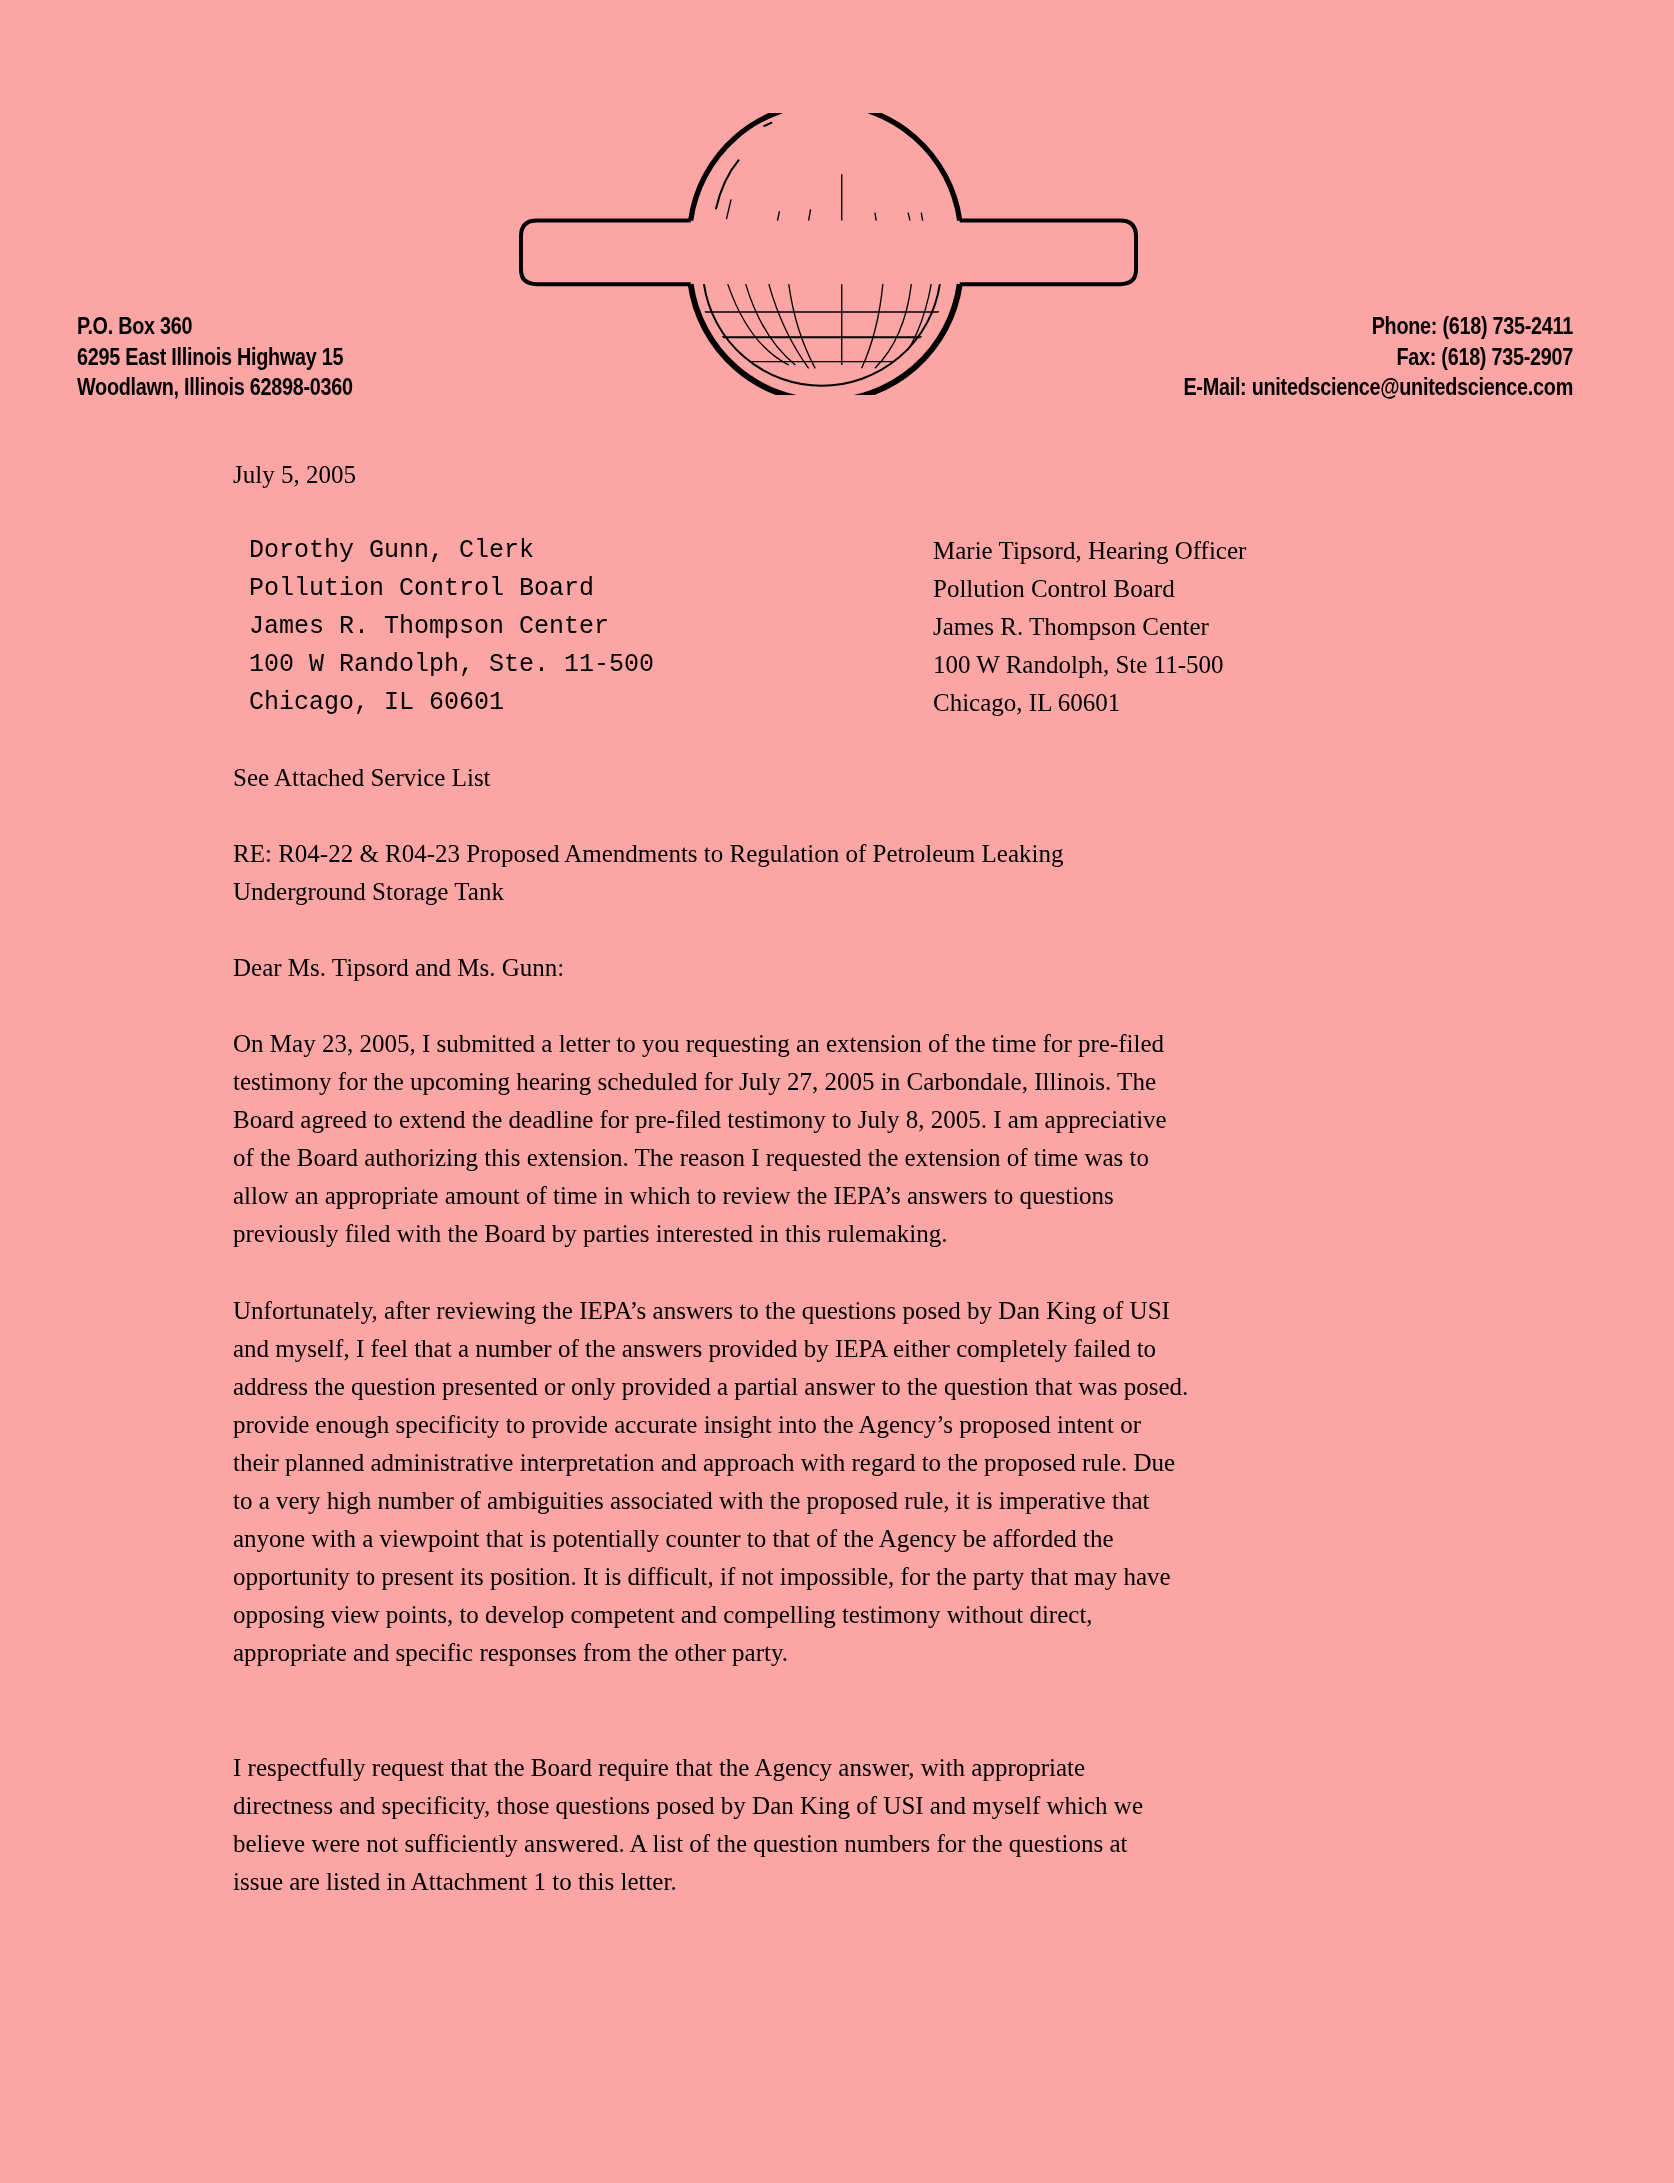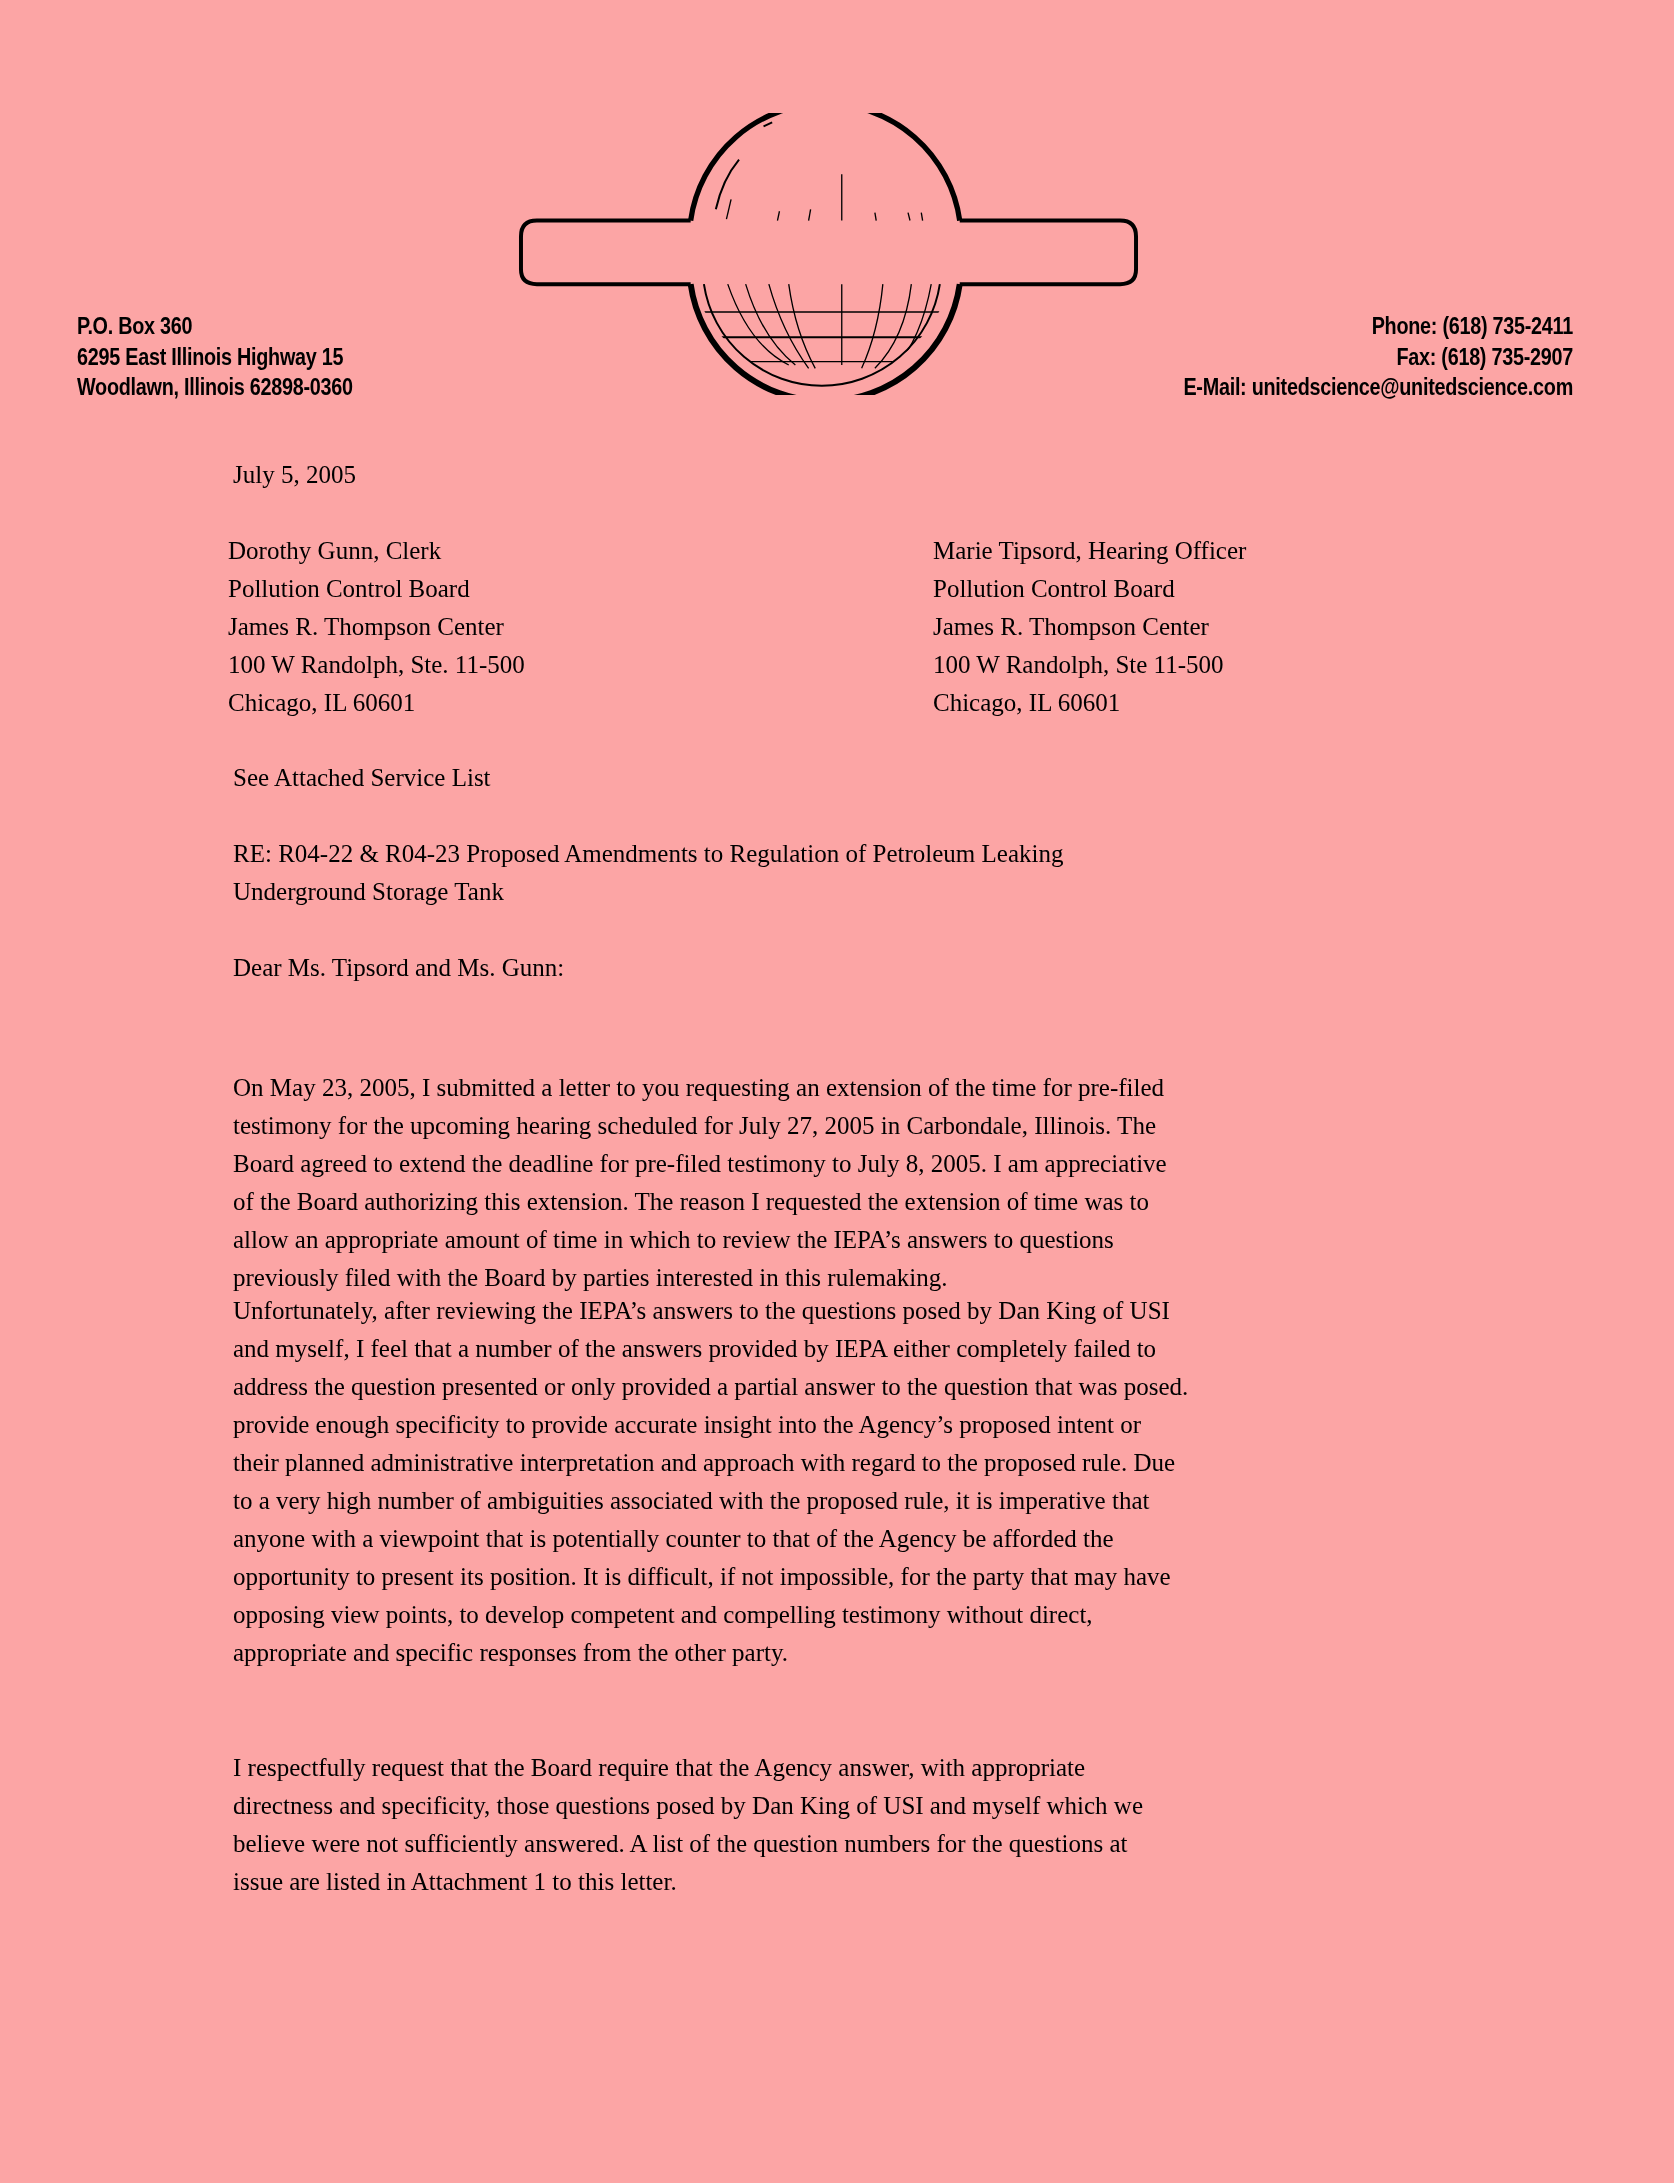--- a/index.html
+++ b/index.html
@@ -19,7 +19,7 @@
   .block { position: absolute; white-space: nowrap; }
 
   .date { left: 233px; top: 456px; }
-  .addr-left { left: 228px; top: 532px; }
+  .addr-left { left: 249px; top: 532px; font-family: Liberation Mono, monospace; }
   .addr-right { left: 933px; top: 532px; }
   .service { left: 233px; top: 759px; }
   .re { left: 233px; top: 835px; }

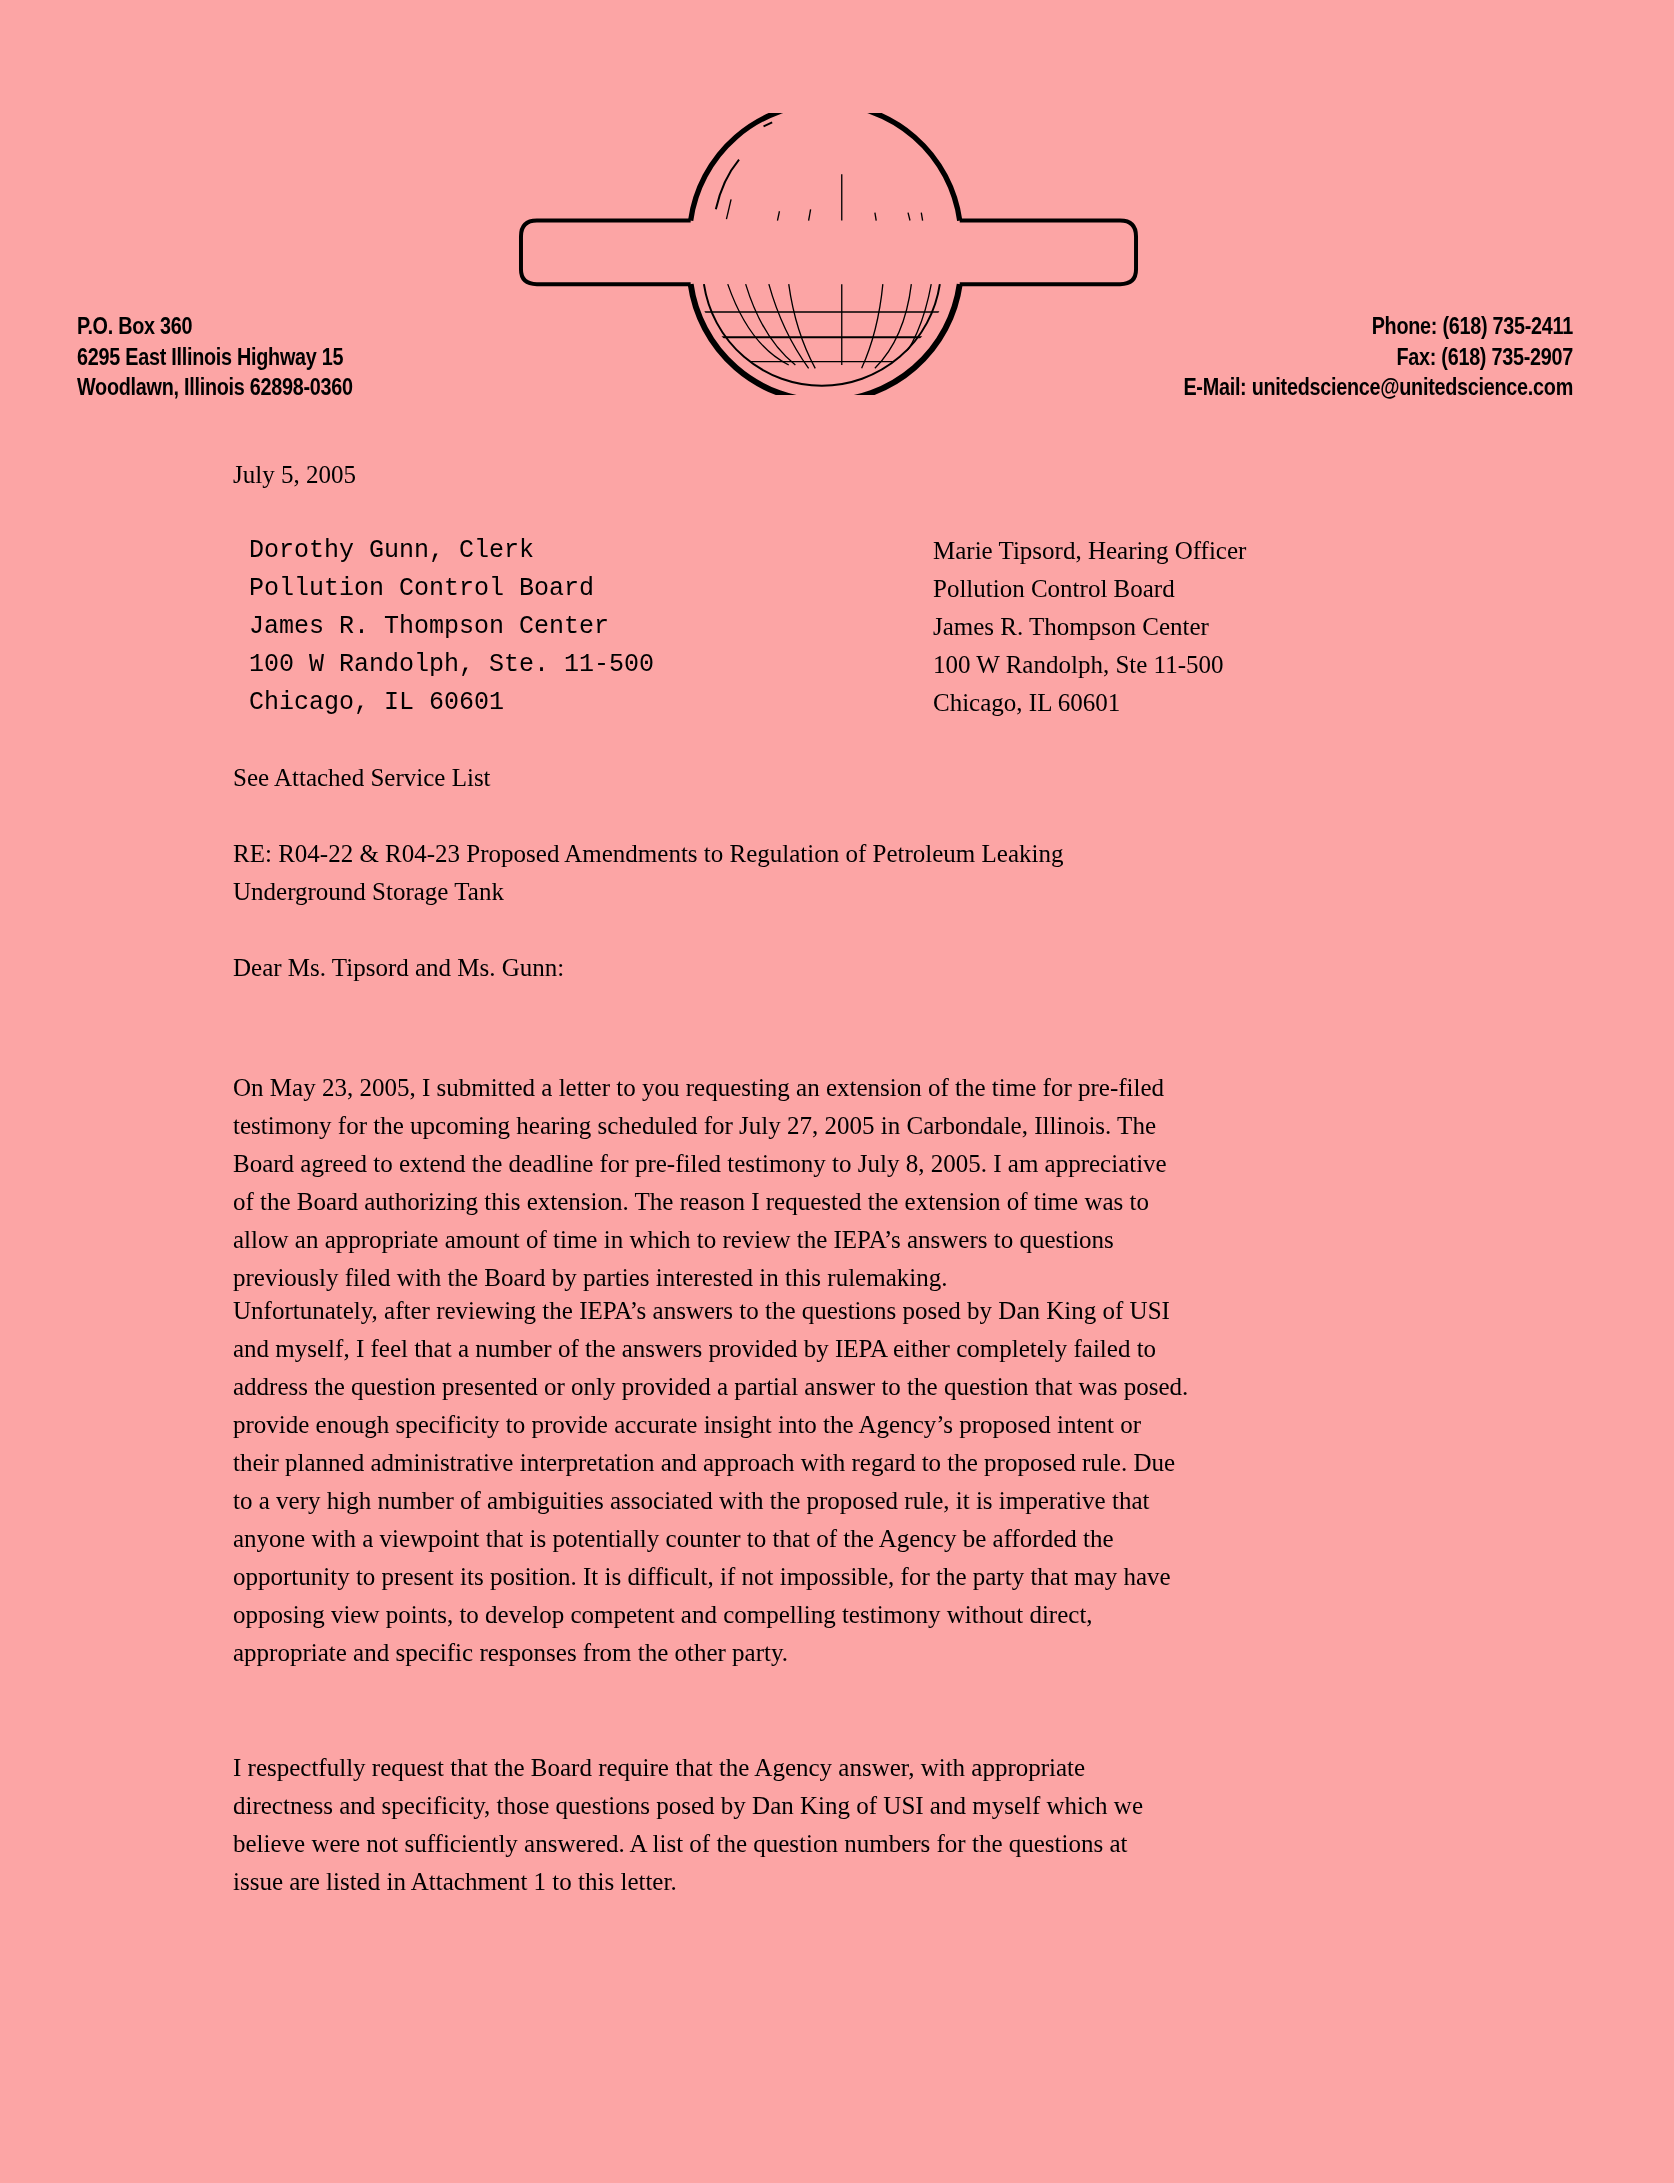--- a/index.html
+++ b/index.html
@@ -25,7 +25,7 @@
   .re { left: 233px; top: 835px; }
   .salutation { left: 233px; top: 949px; }
   .para { position: absolute; left: 233px; white-space: nowrap; }
-  .p1 { top: 1025px; margin-top: 44px; }
+  .p1 { top: 1025px; }
   .p2 { top: 1292px; }
   .p3 { top: 1749px; }
   .line { display: block; }

